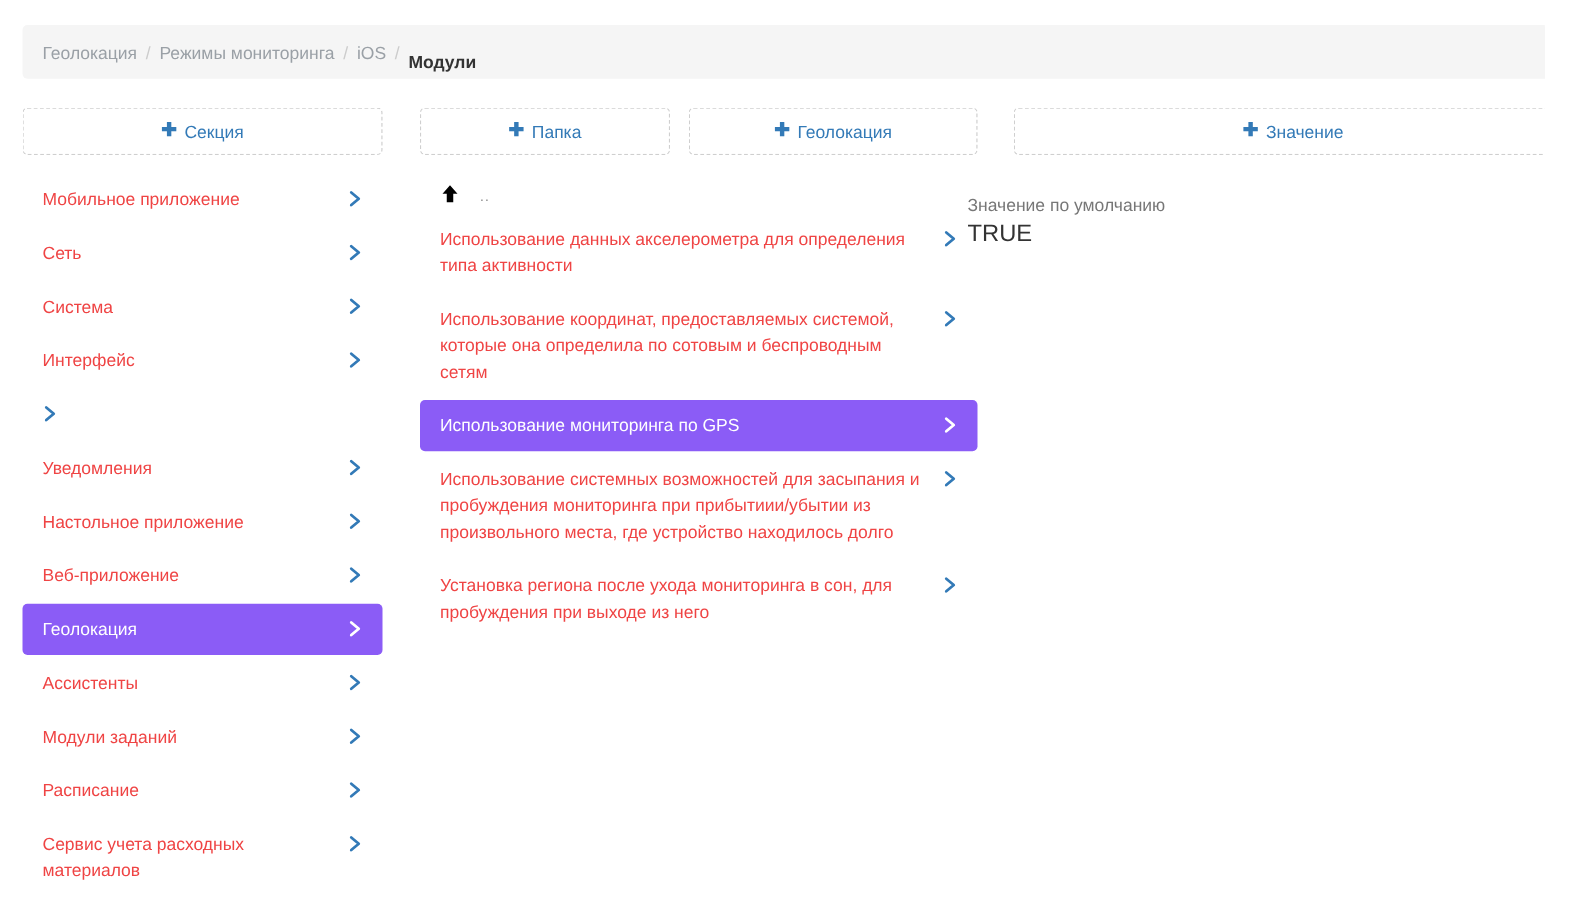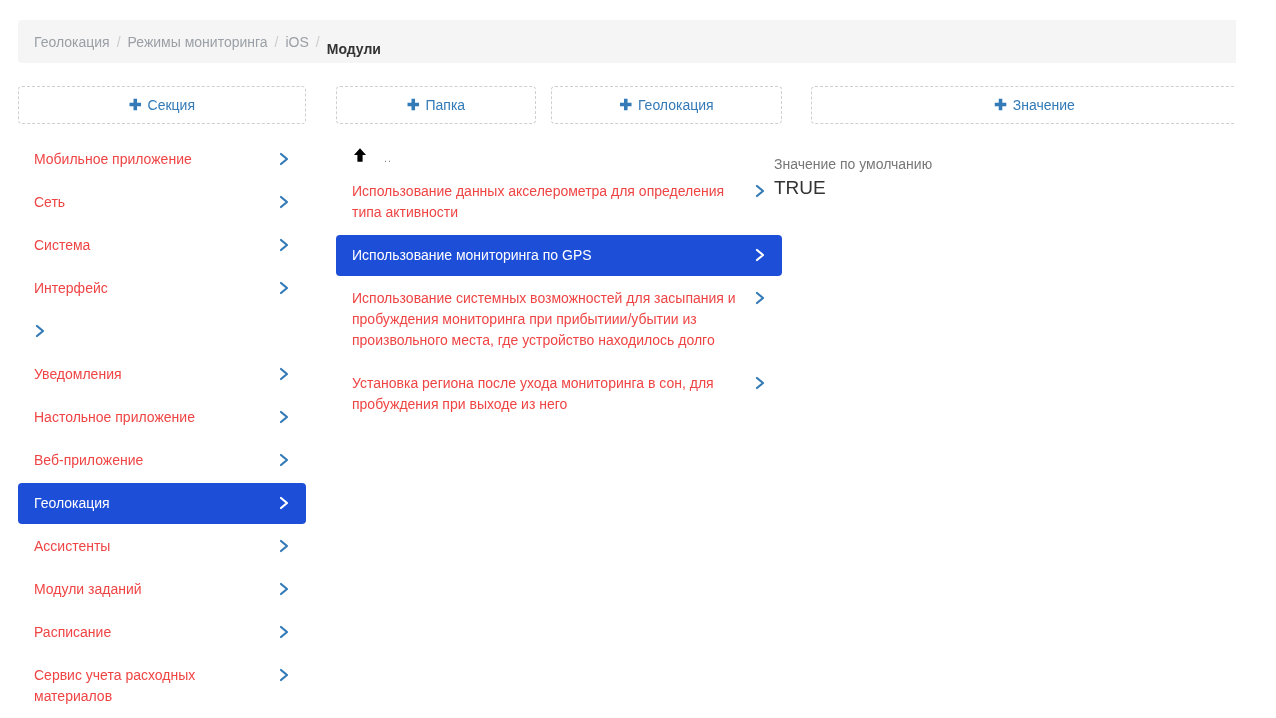--- a/index.html
+++ b/index.html
@@ -334,6 +334,14 @@
             </svg>
           </span>
         </div>
+        <div class="row">
+          <span class="label">Использование координат, предоставляемых системой, которые она определила по сотовым и беспроводным сетям</span>
+          <span class="chev">
+            <svg width="12" height="14" viewBox="0 0 12 14" fill="none" stroke="currentColor" stroke-width="2.2" stroke-linecap="round" stroke-linejoin="round" aria-hidden="true">
+              <polyline points="3,2 9,7 3,12"></polyline>
+            </svg>
+          </span>
+        </div>
         <div class="row selected">
           <span class="label">Использование мониторинга по GPS</span>
           <span class="chev">

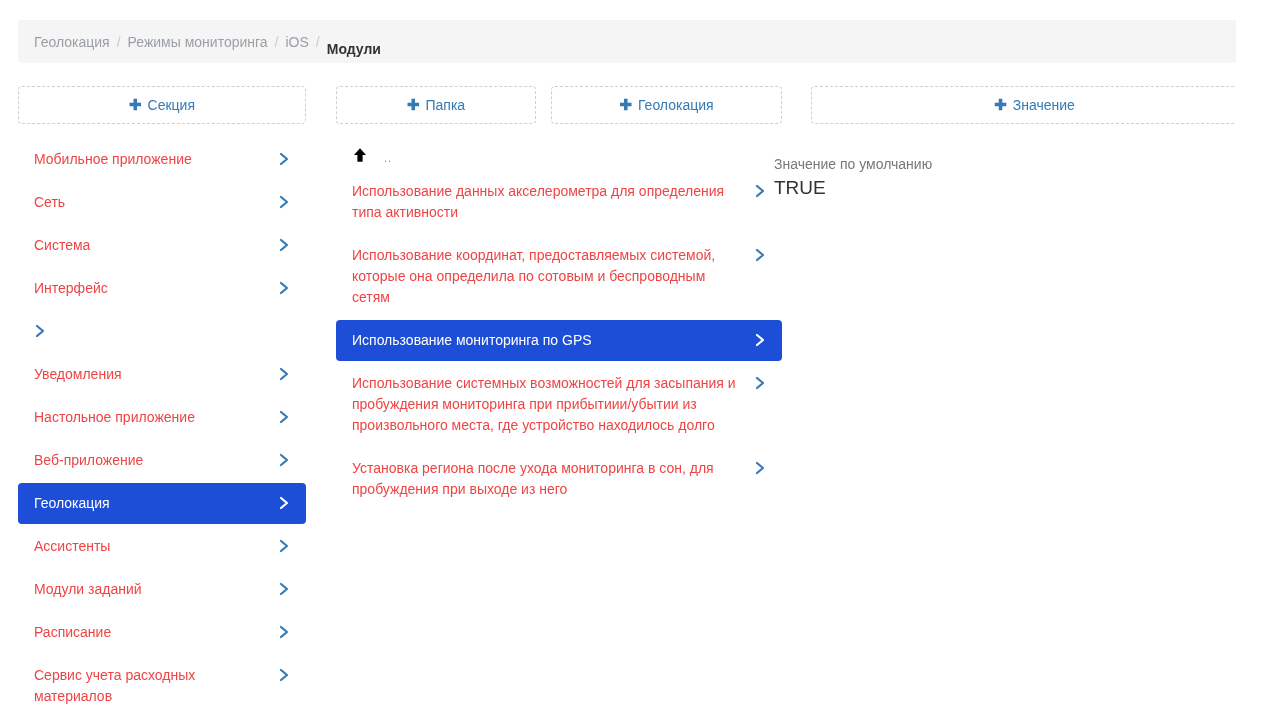--- a/index.html
+++ b/index.html
@@ -129,7 +129,7 @@
     height: 21px;
   }
   .row .chev svg { display: block; margin-top: 3px; }
-  .row.selected { background: #1d4ed8; gap: 6px; }
+  .row.selected { background: #8b5cf6; gap: 6px; }
   .row.selected .label { color: #ffffff; }
   .row.selected .chev { color: #ffffff; }
 

